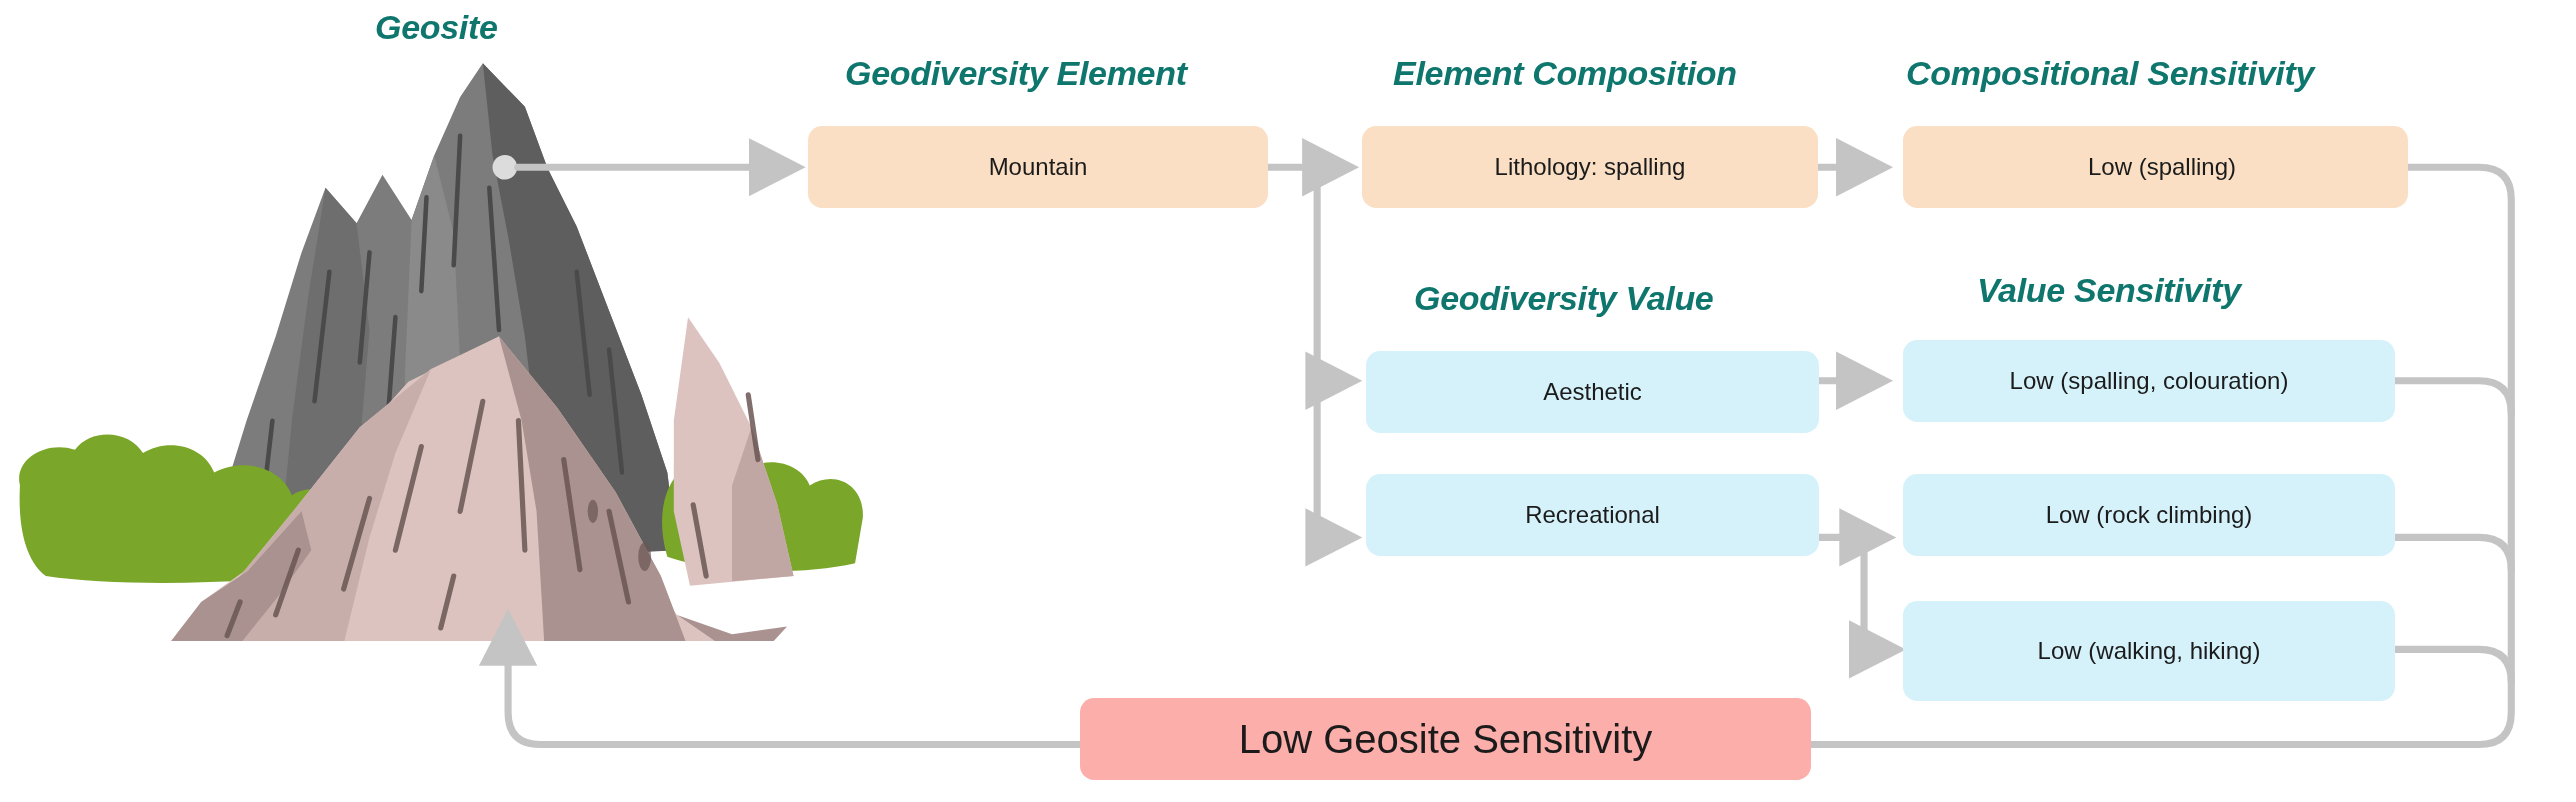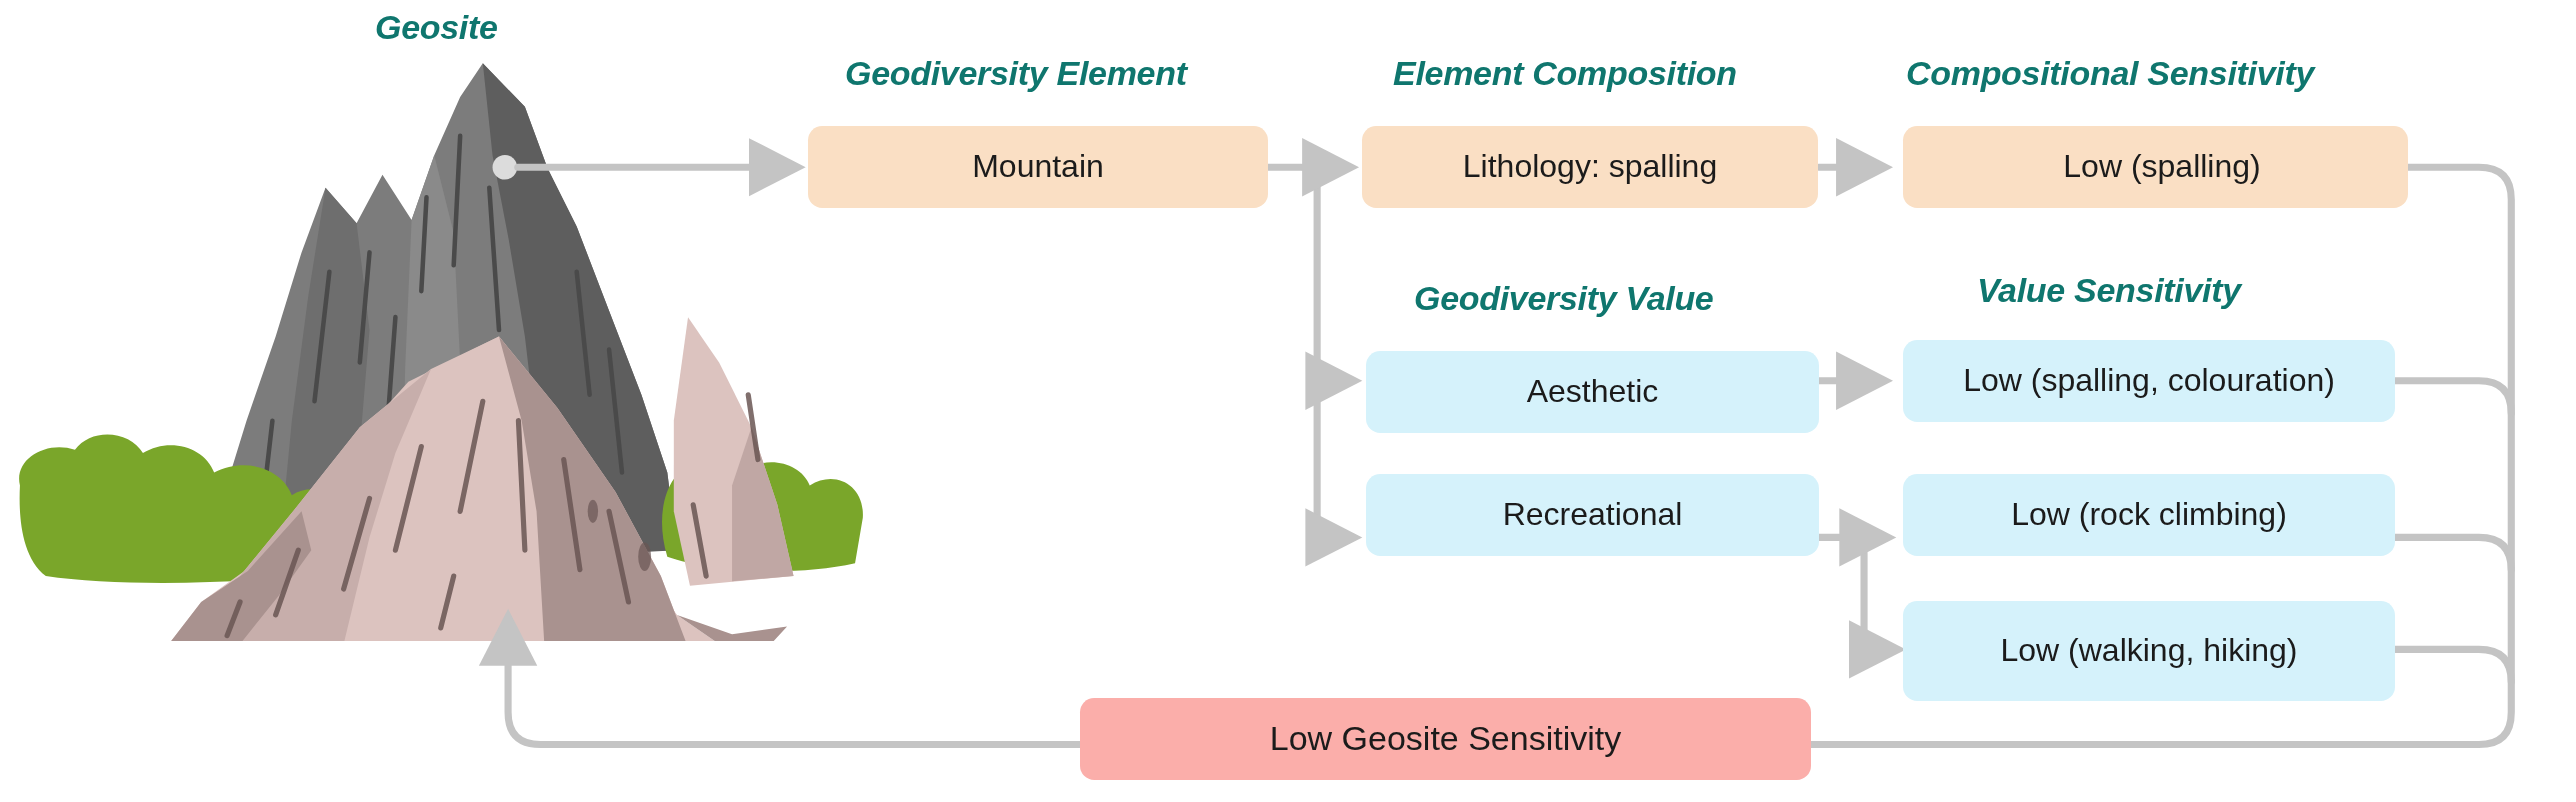--- a/index.html
+++ b/index.html
@@ -24,7 +24,7 @@
     align-items:center;
     justify-content:center;
     border-radius:14.2px;
-    font-size:32px;
+    font-size:24px;
     color:#1b1b1b;
     text-align:center;
     white-space:nowrap;

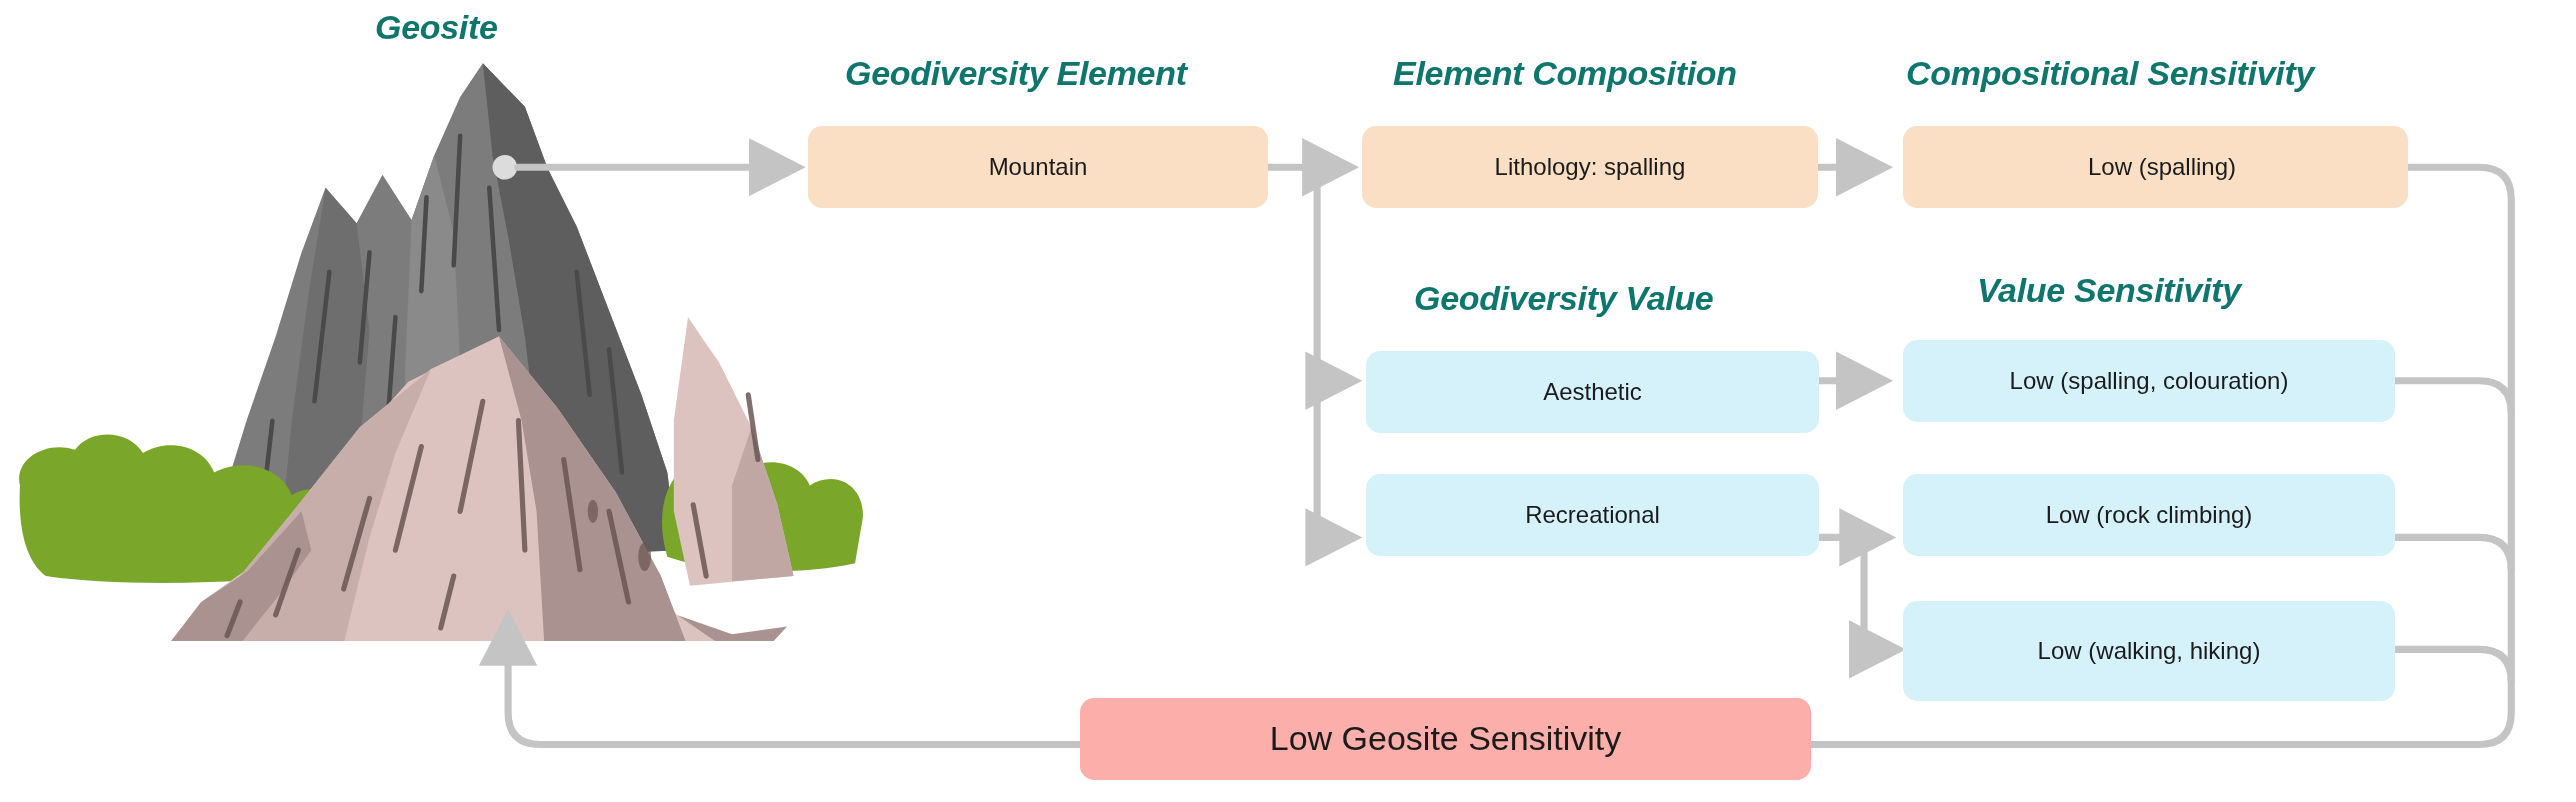--- a/index.html
+++ b/index.html
@@ -151,7 +151,7 @@
 
   <div class="node blue" style="left:1903px;top:601px;width:492px;height:100px;">Low (walking, hiking)</div>
 
-  <div class="node pink" style="left:1080px;top:698px;width:731px;height:82px;font-size:34px;">Low Geosite Sensitivity</div>
+  <div class="node pink" style="left:1080px;top:698px;width:731px;height:82px;font-size:40px;">Low Geosite Sensitivity</div>
 
 </div>
 

